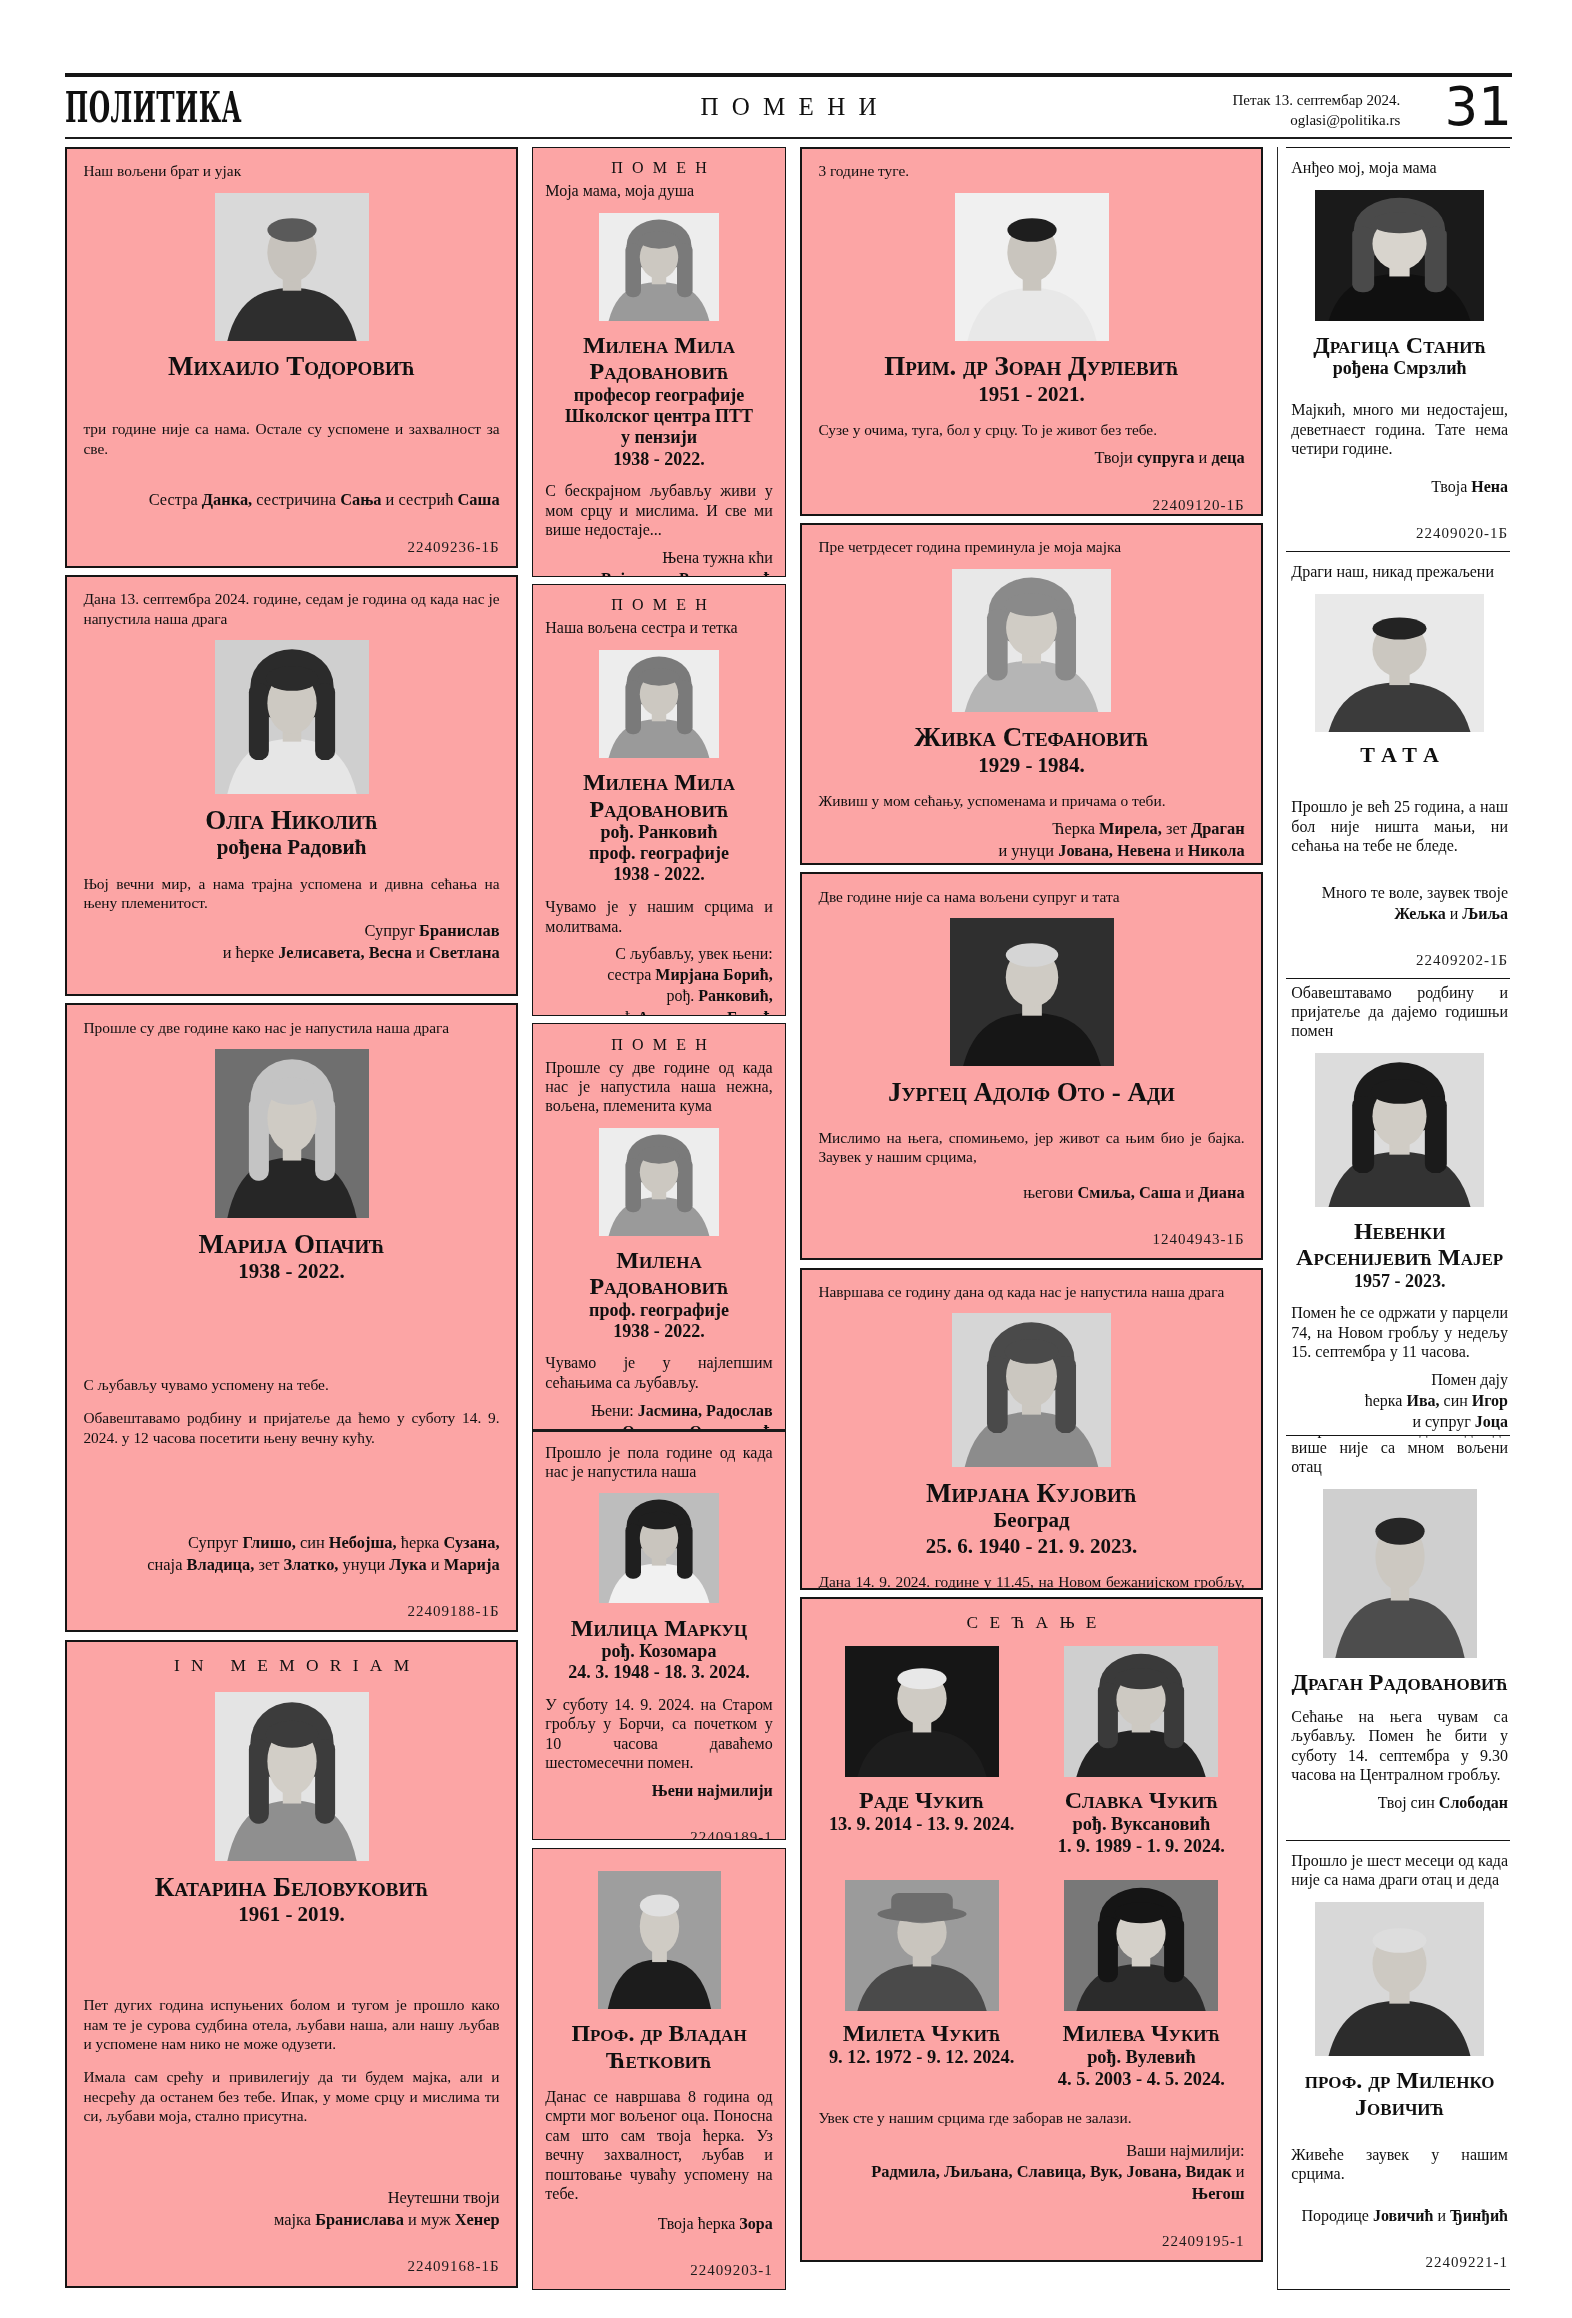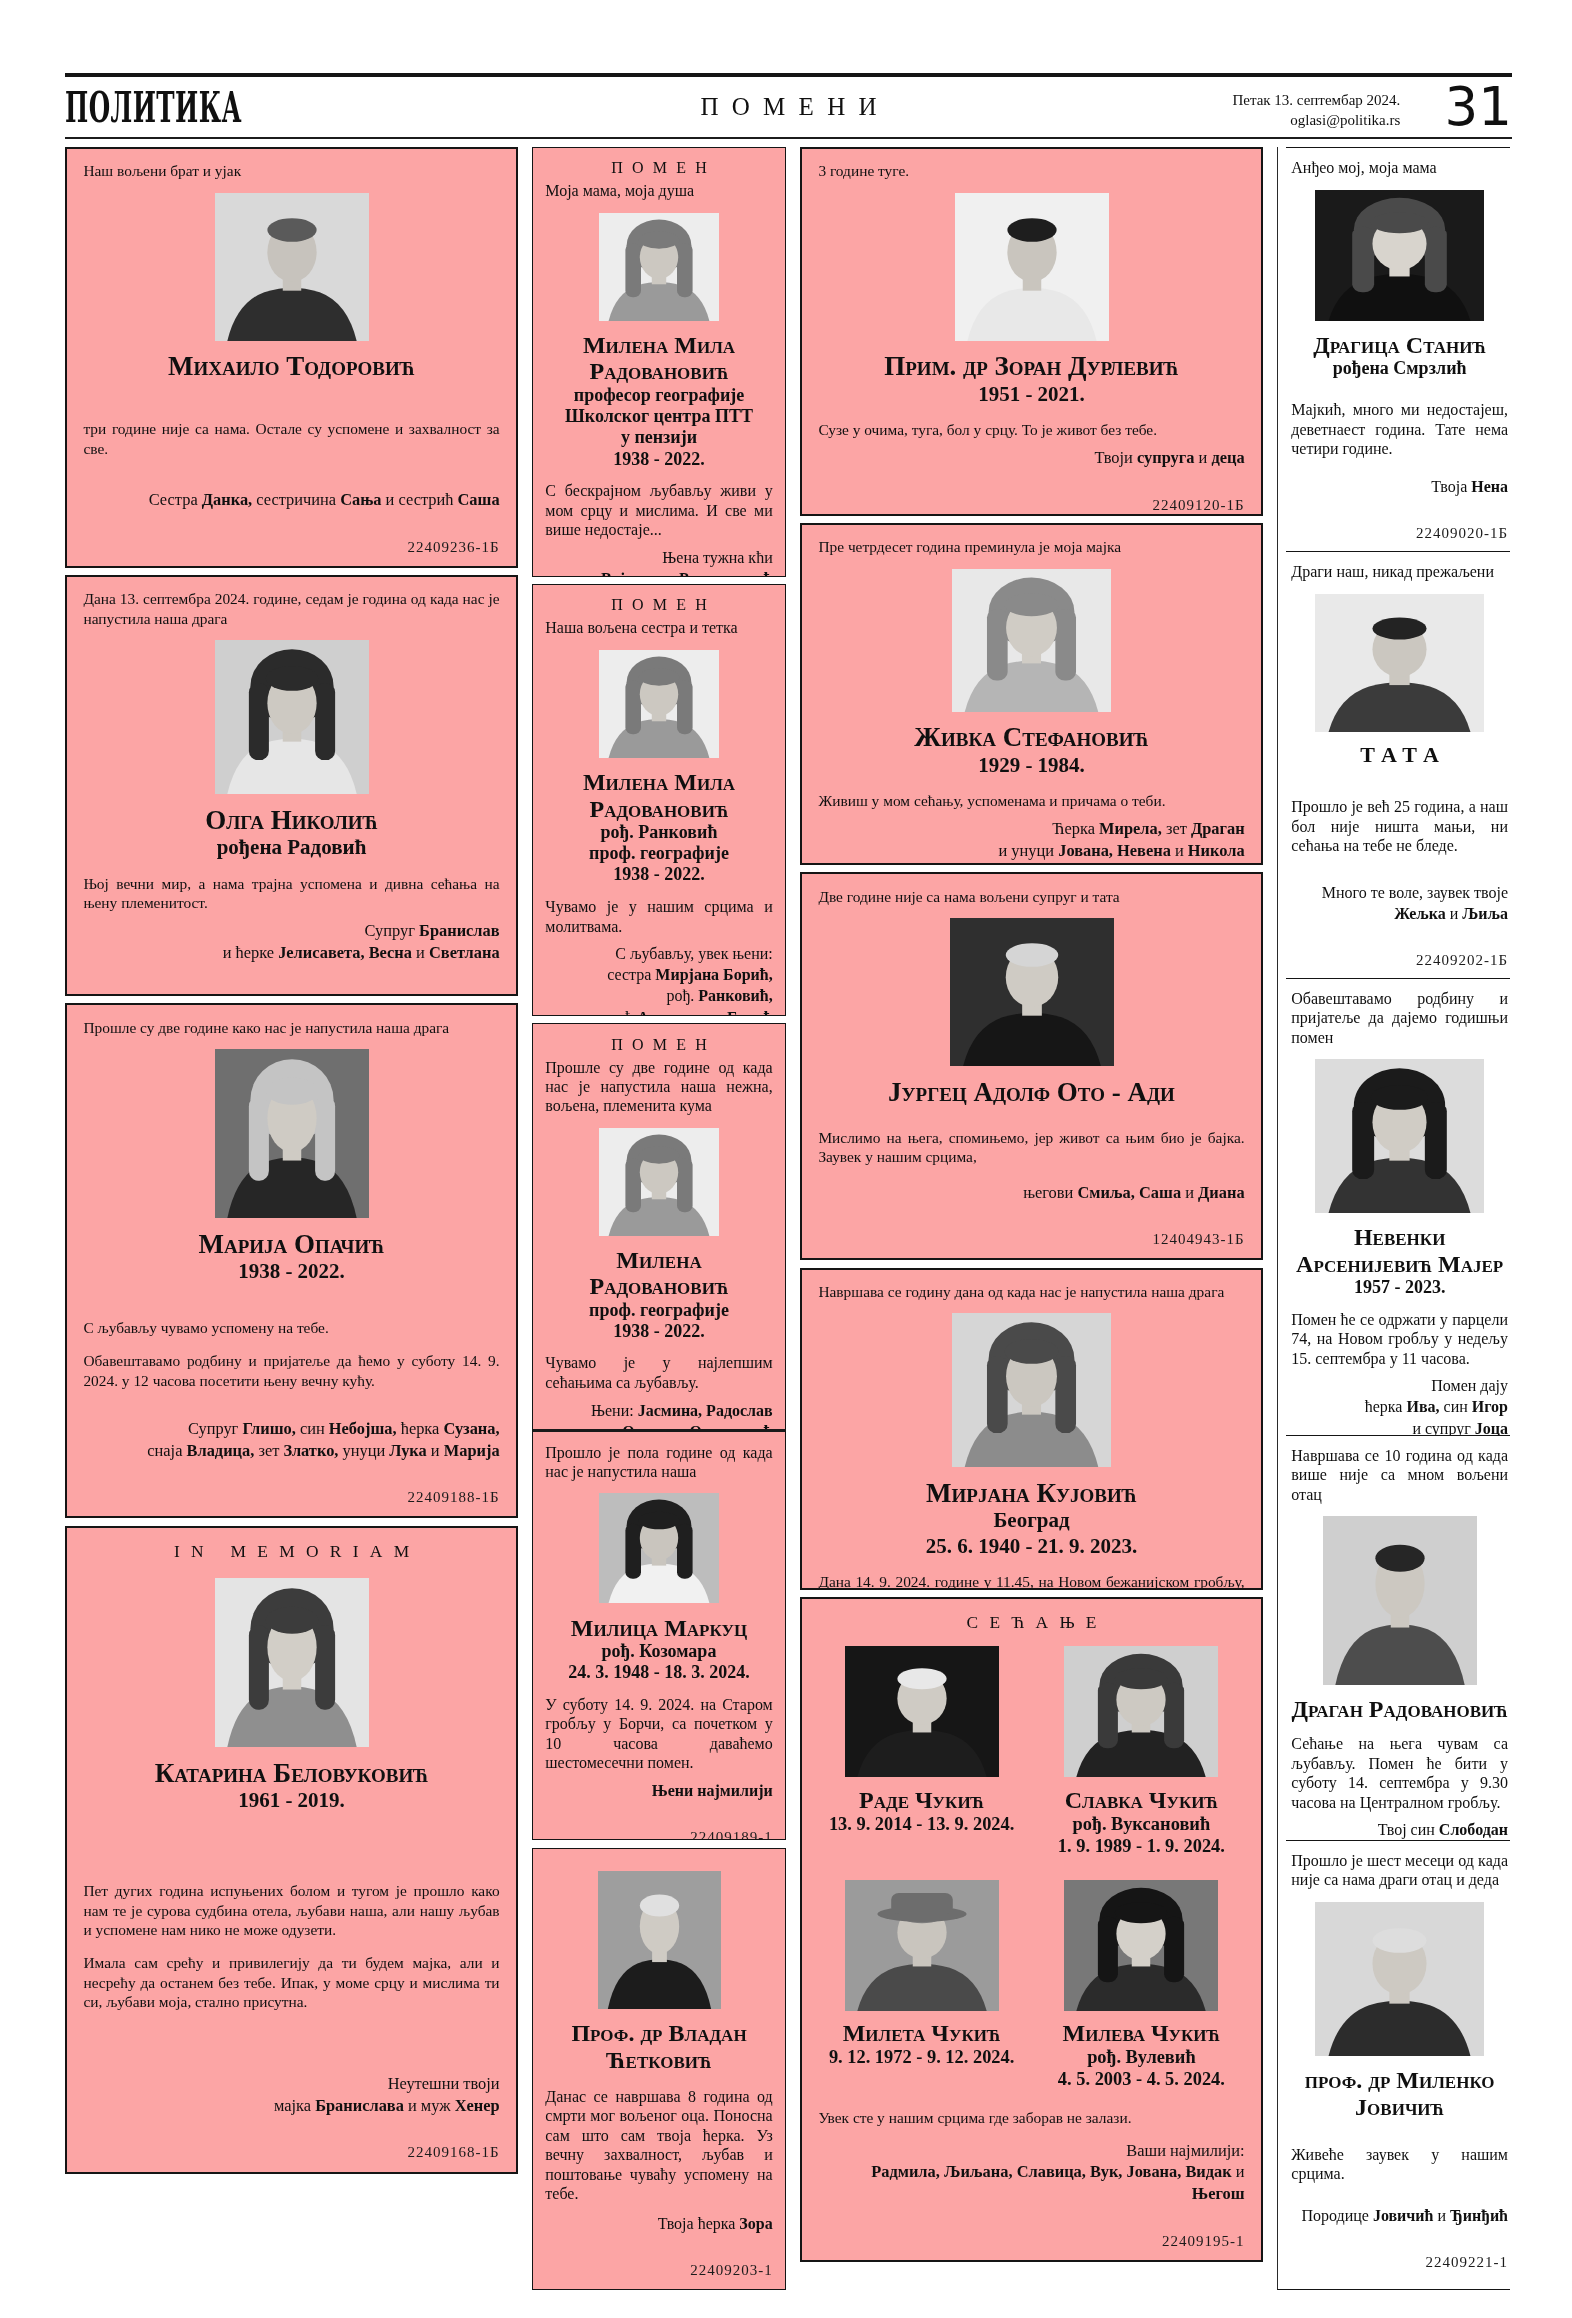--- a/index.html
+++ b/index.html
@@ -28,7 +28,7 @@
 
   .obit{display:flex;flex-direction:column;box-sizing:border-box;overflow:hidden;padding:12.3px 16.4px 10.2px;}
   .narrow .obit,.col.open .obit{padding:10.2px 12.3px 9.2px;}
-  .col.open .obit{padding-left:5.1px;padding-right:2px;}
+  .col.open .obit{padding-left:5.1px;padding-right:2px;justify-content:center;}
 
   .kicker{text-align:center;font-size:17.4px;letter-spacing:11.3px;padding-left:11.3px;margin:1px 0 4.1px;}
   .narrow .kicker{font-size:16px;letter-spacing:9.2px;padding-left:9.2px;}

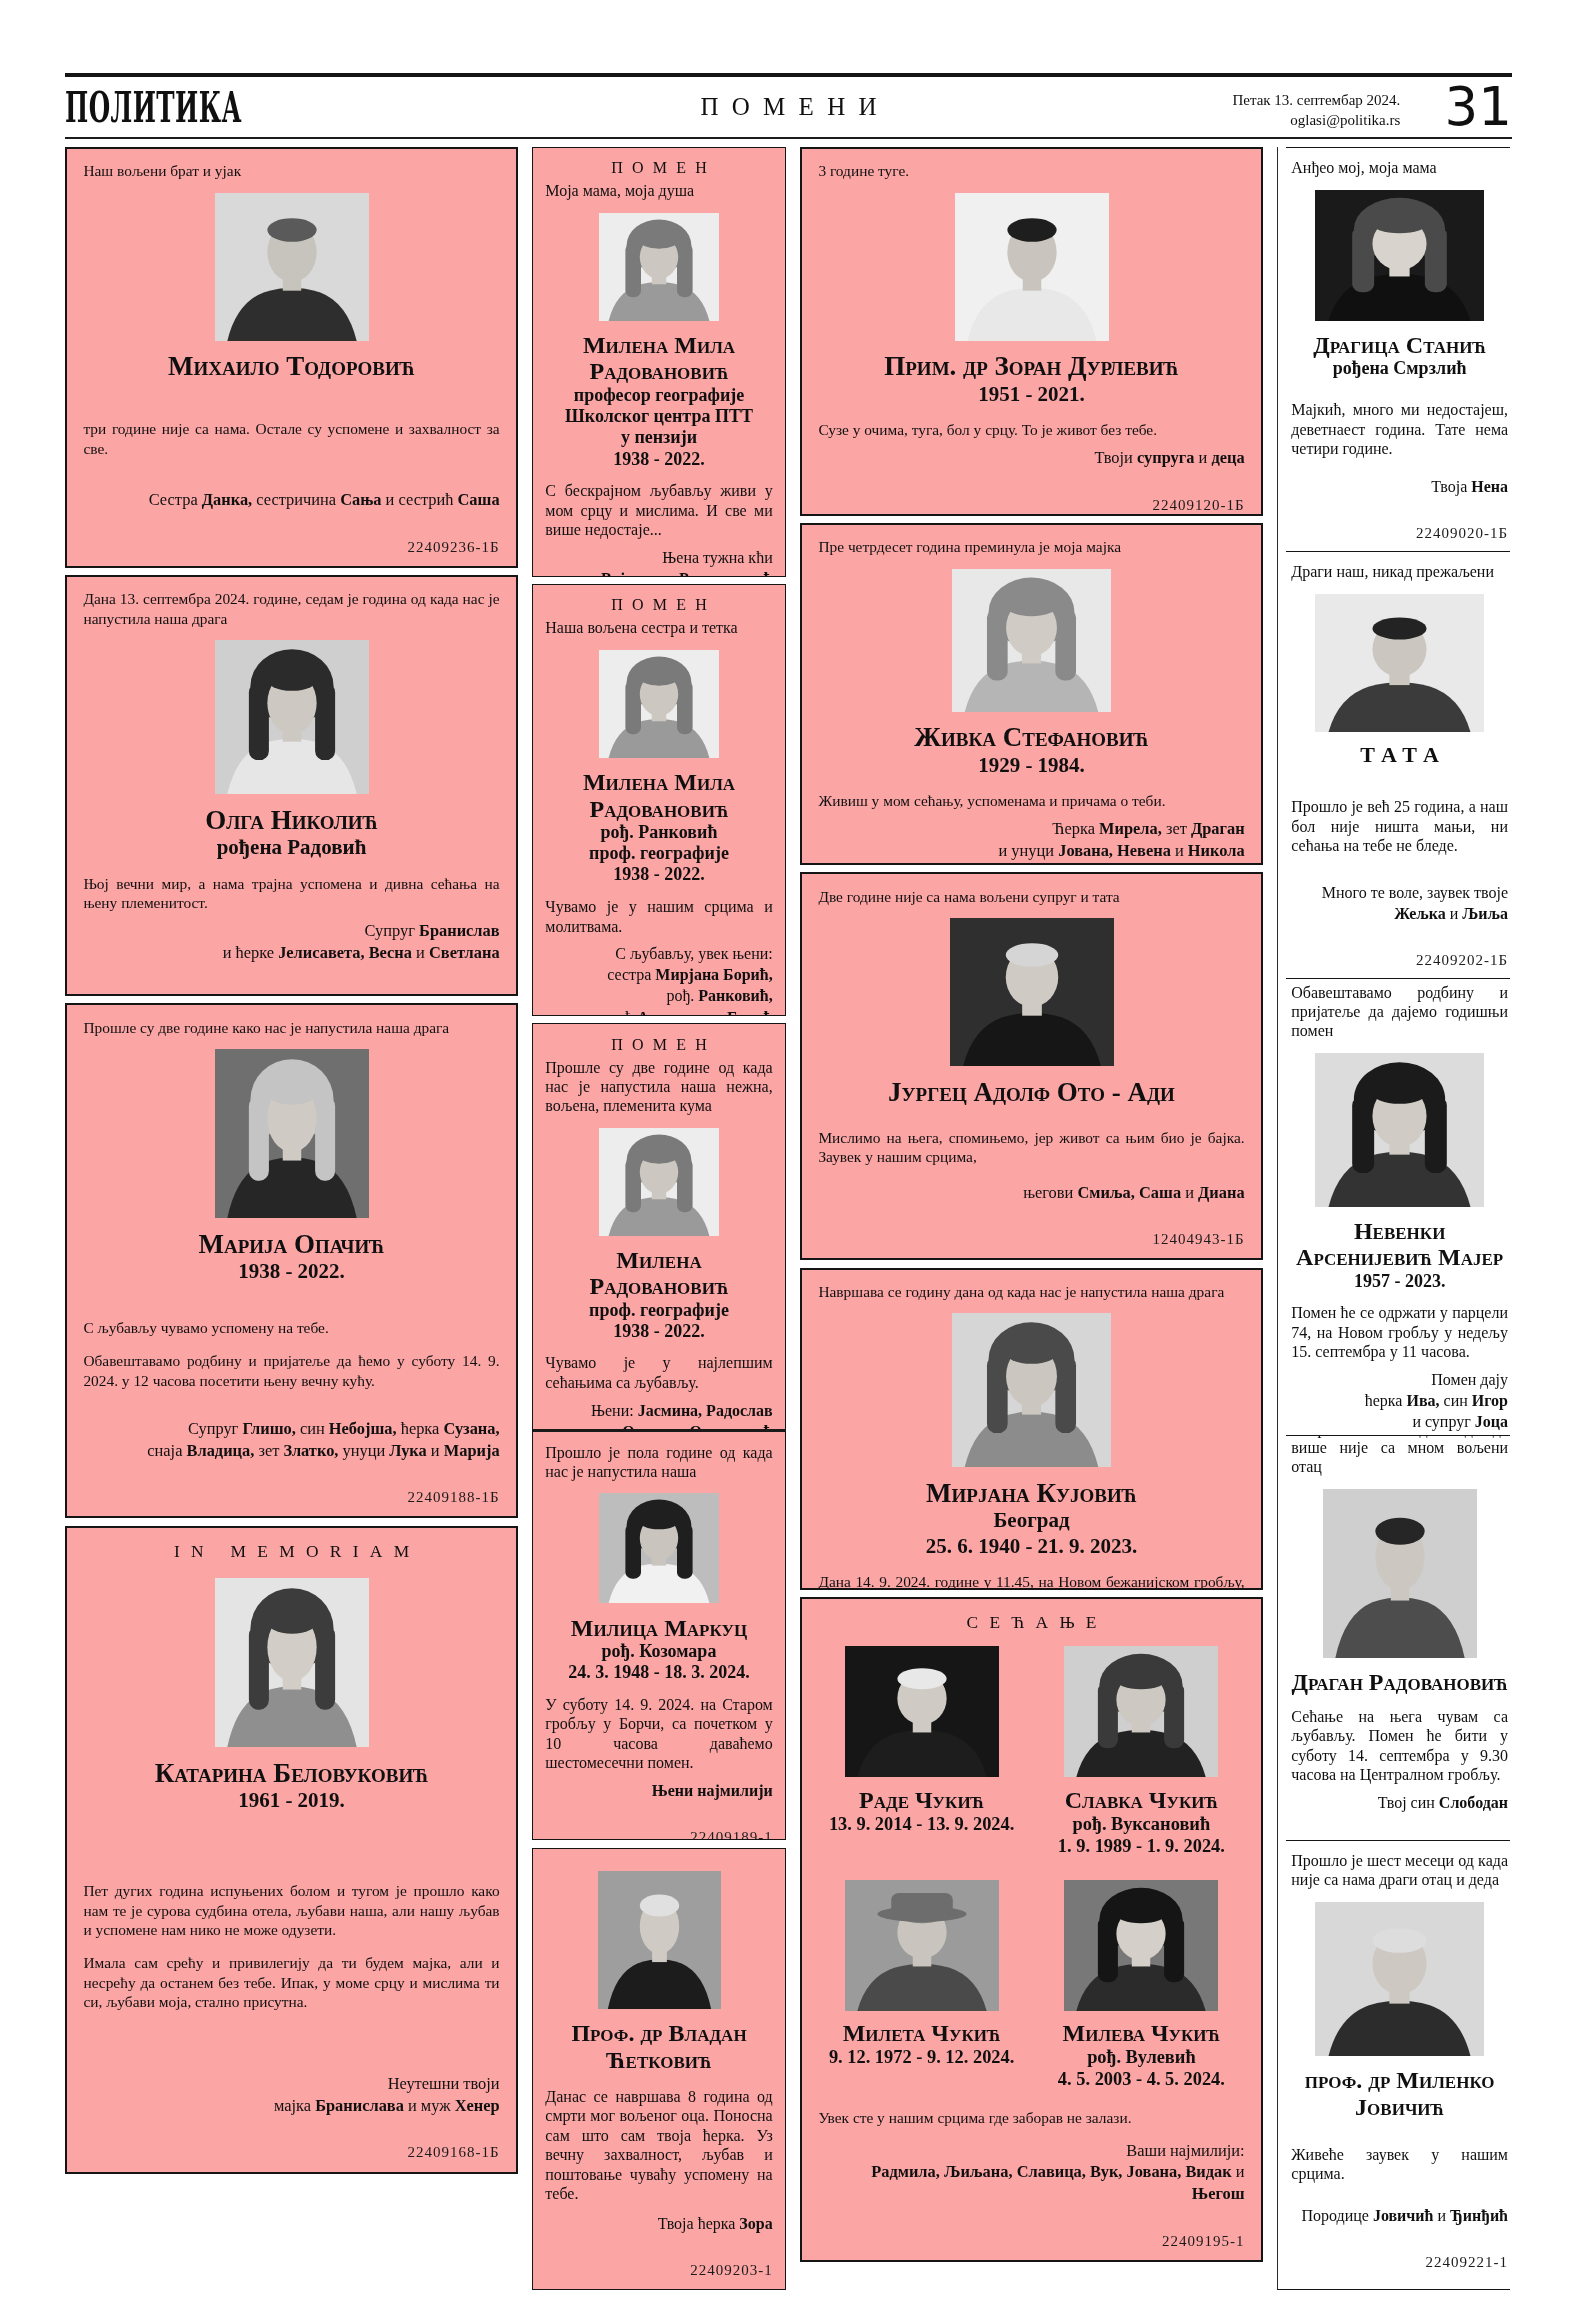--- a/index.html
+++ b/index.html
@@ -127,7 +127,7 @@
           </div>
         </div>
         <div class="box">
-          <div class="obit" style="height: 511px;">
+          <div class="obit" style="height: 625px;">
             <div class="intro">Прошле су две године како нас је напустила наша драга</div>
             <div class="photo-row">
               <svg class="photo-frame" width="154" height="169" viewBox="0 0 100 100" preserveAspectRatio="none">

